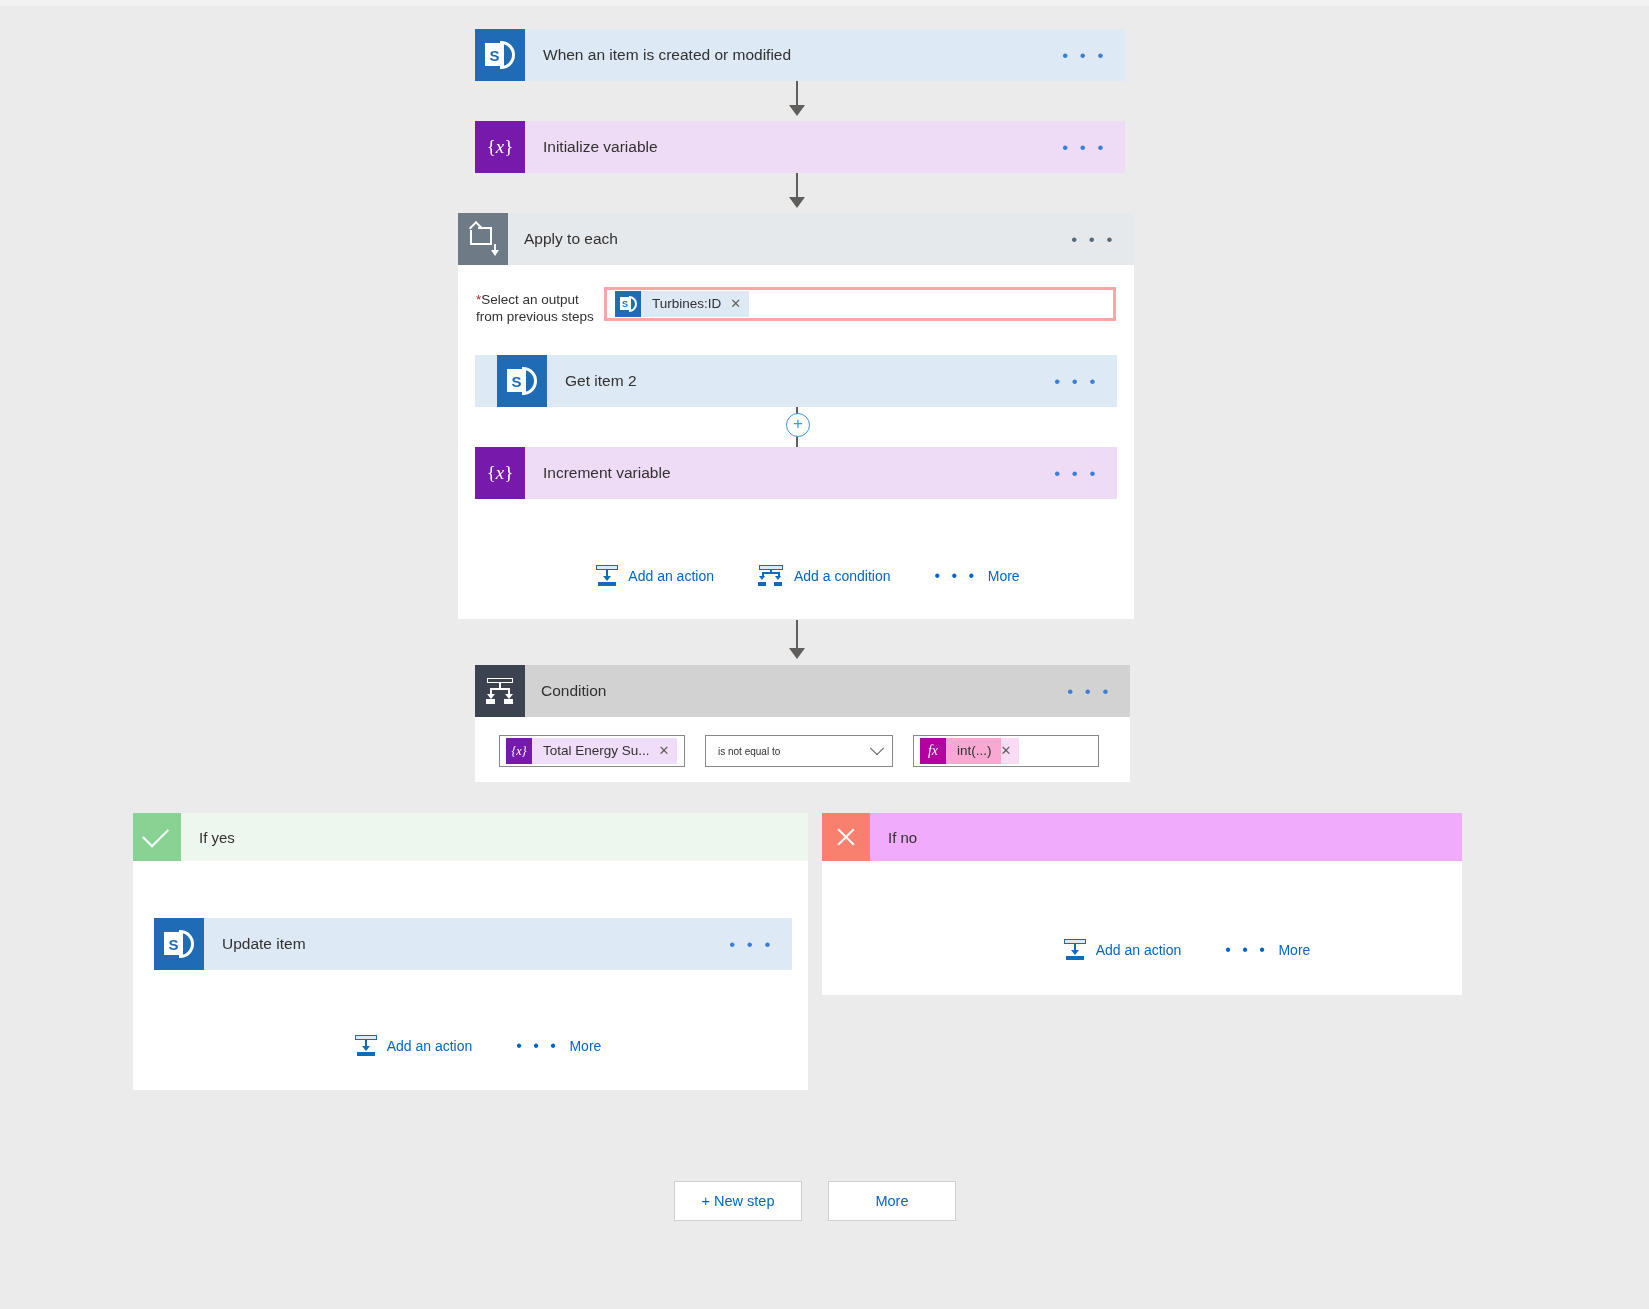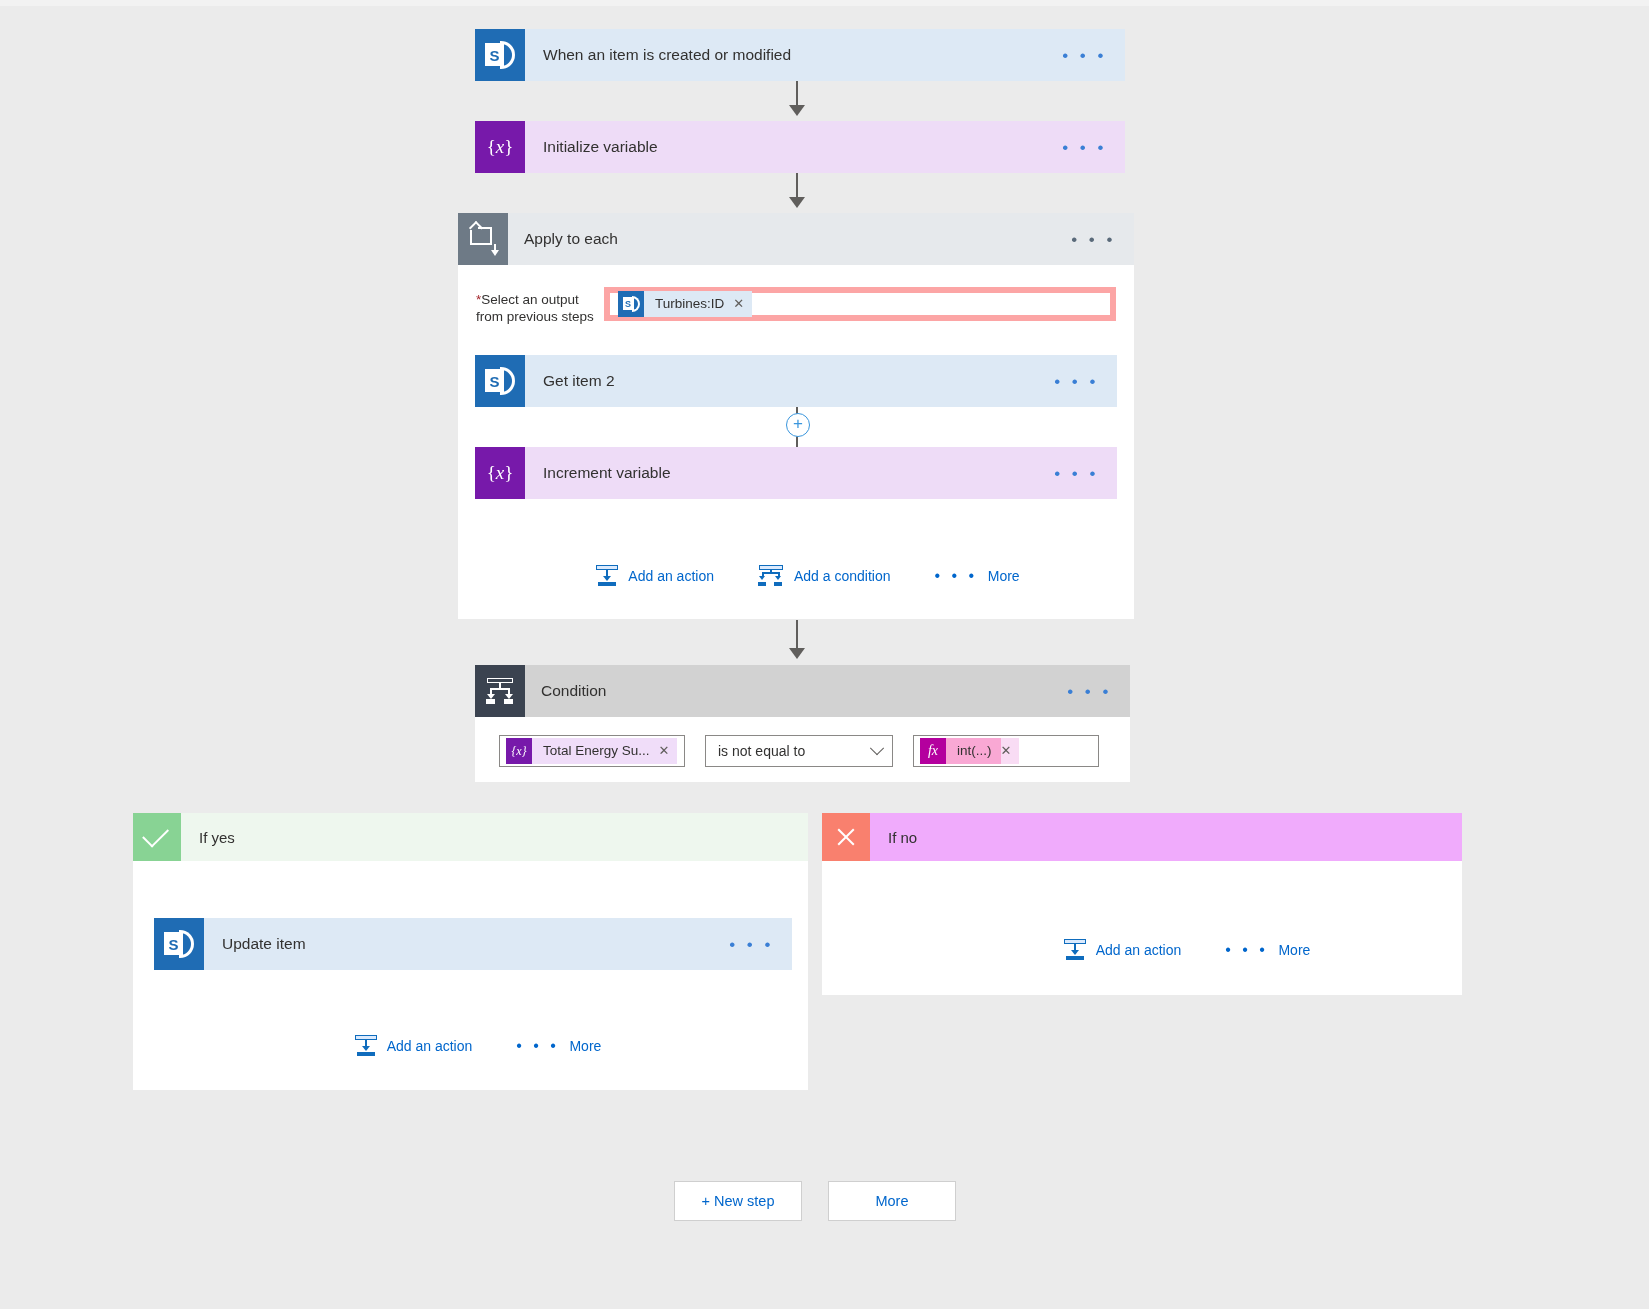--- a/index.html
+++ b/index.html
@@ -239,7 +239,7 @@
     flex: 1;
     margin-right: 18px;
     height: 34px;
-    border: 6px solid #fca5a5;
+    border: 3px solid #fca5a5;
     background: #fff;
     display: flex;
     align-items: center;

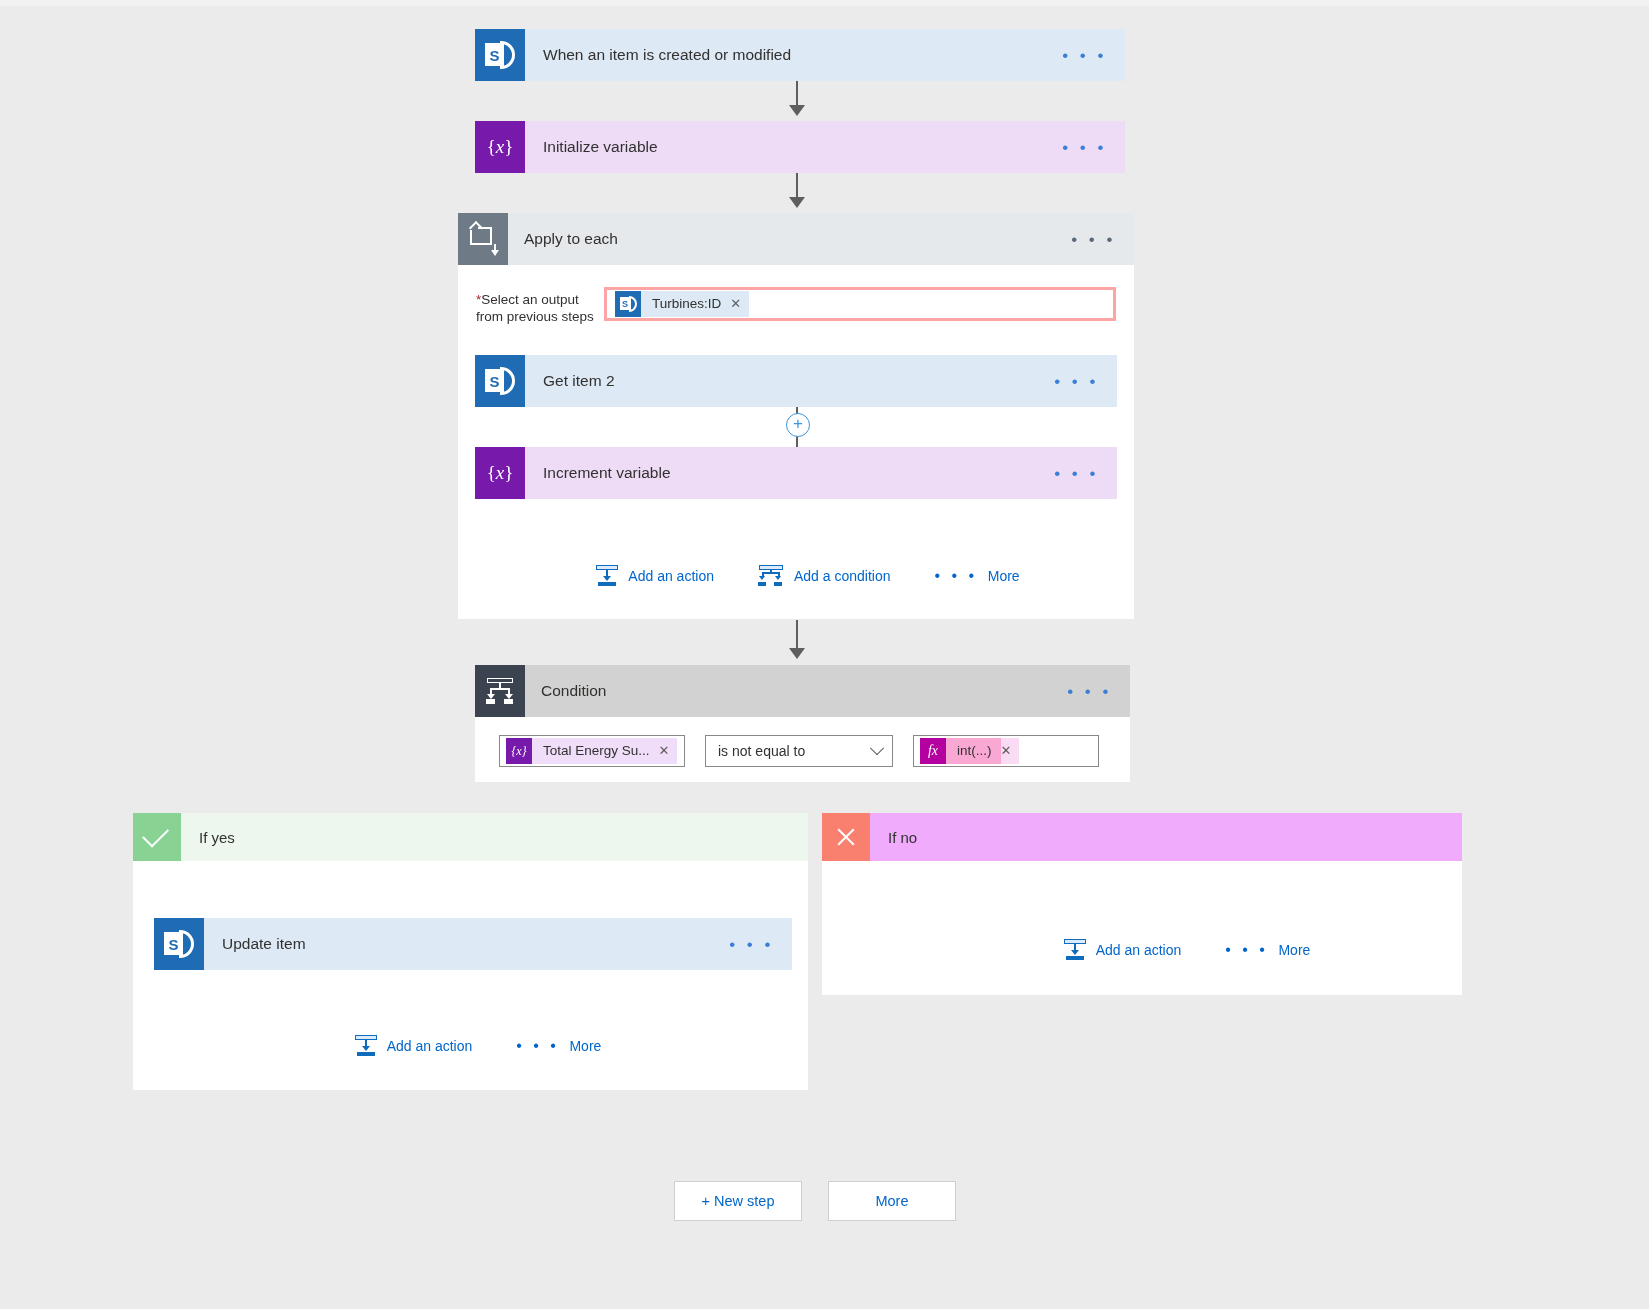--- a/index.html
+++ b/index.html
@@ -512,7 +512,7 @@
       </div>
     </div>
 
-    <div class="card sp-card" style="left:17px; top:142px; width:642px;">
+    <div class="card sp-card" style="left:17px; top:142px; width:642px;padding-left:22px;">
       <div class="card-icon">
         <div class="sp-glyph">
             <div class="sq"></div>

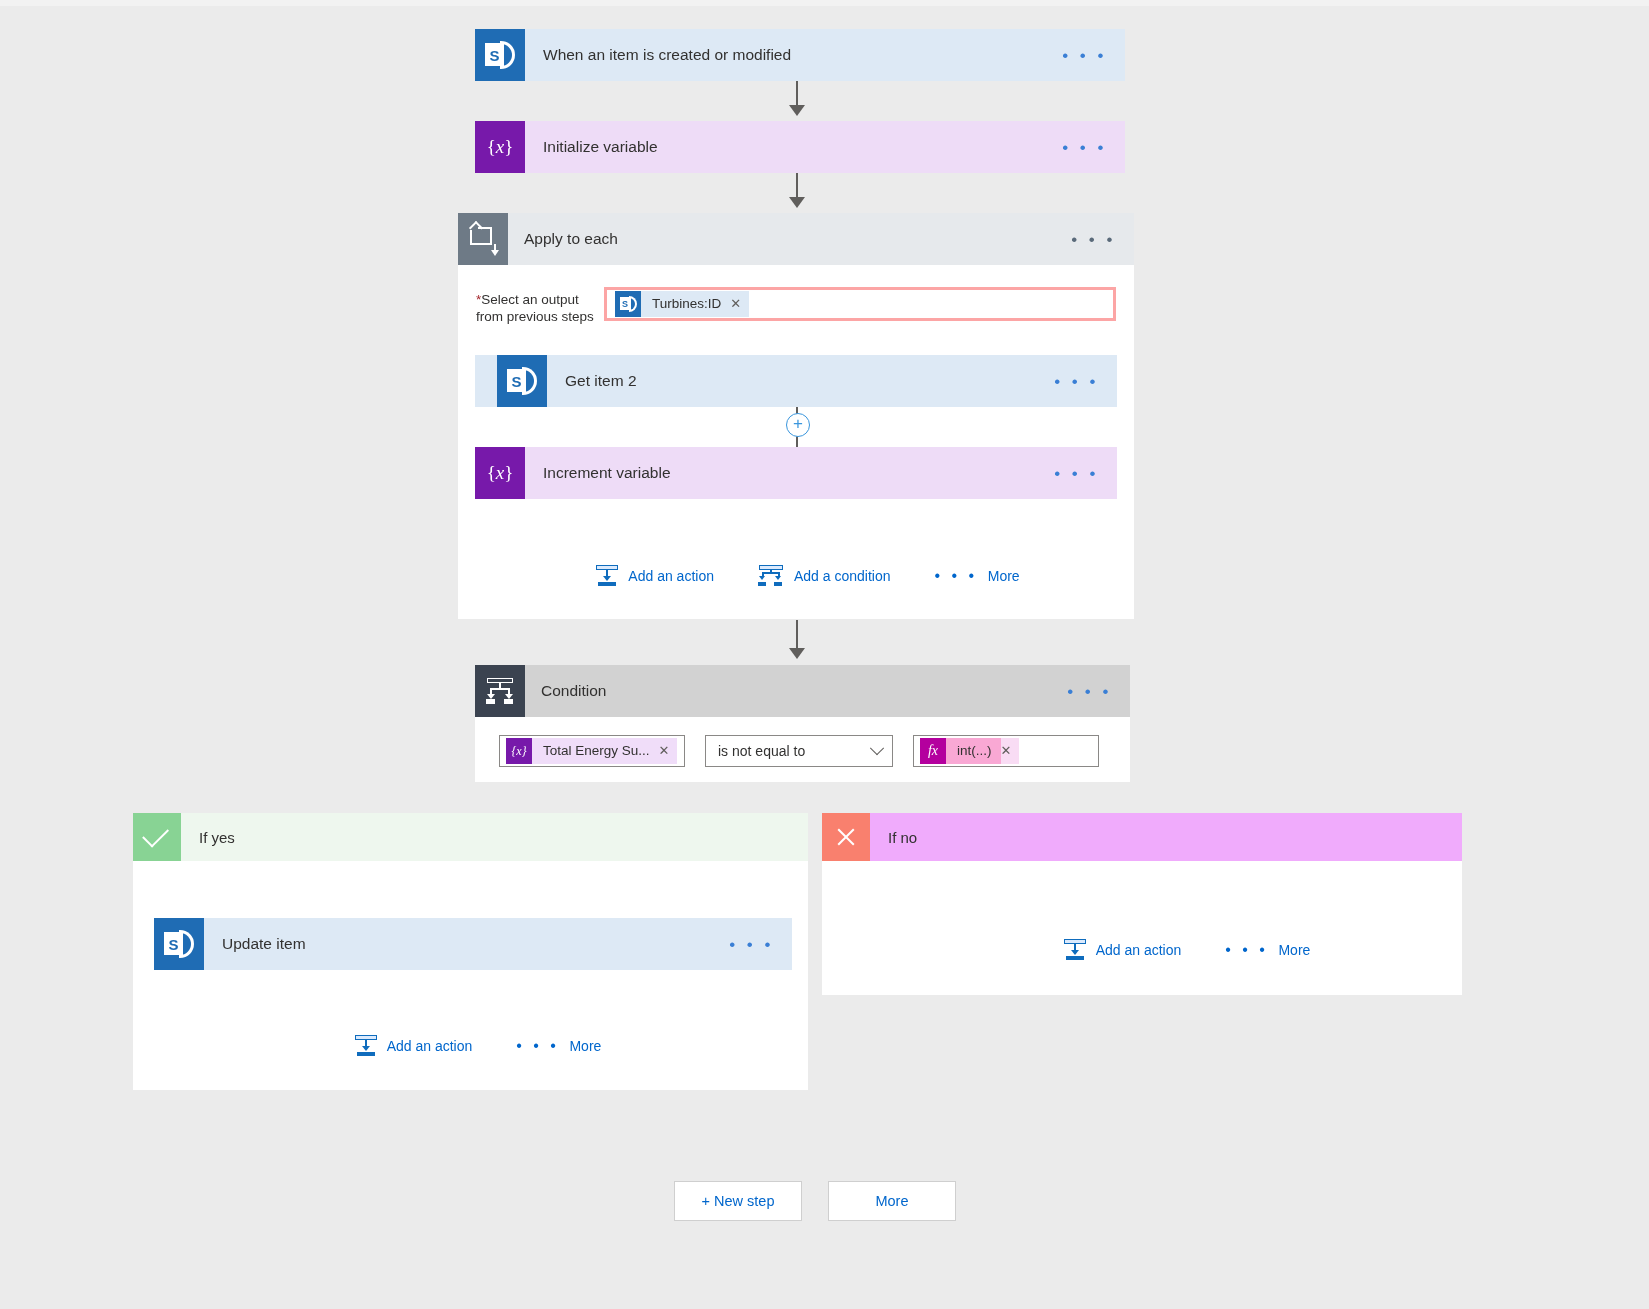--- a/index.html
+++ b/index.html
@@ -321,7 +321,7 @@
     width: 188px;
     justify-content: space-between;
     padding: 0 10px 0 12px;
-    font-size: 14px;
+    font-size: 10px;
     color: #323130;
     cursor: pointer;
   }

